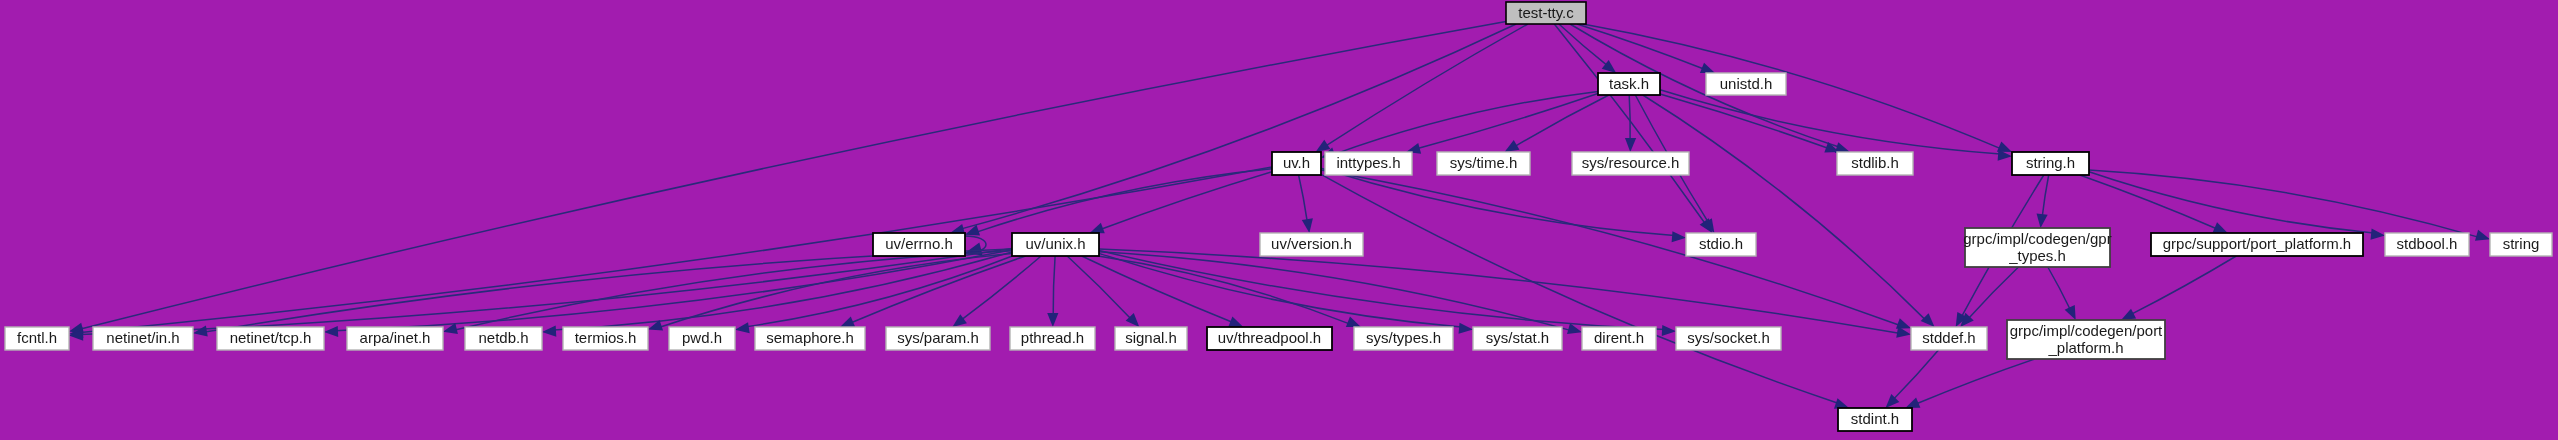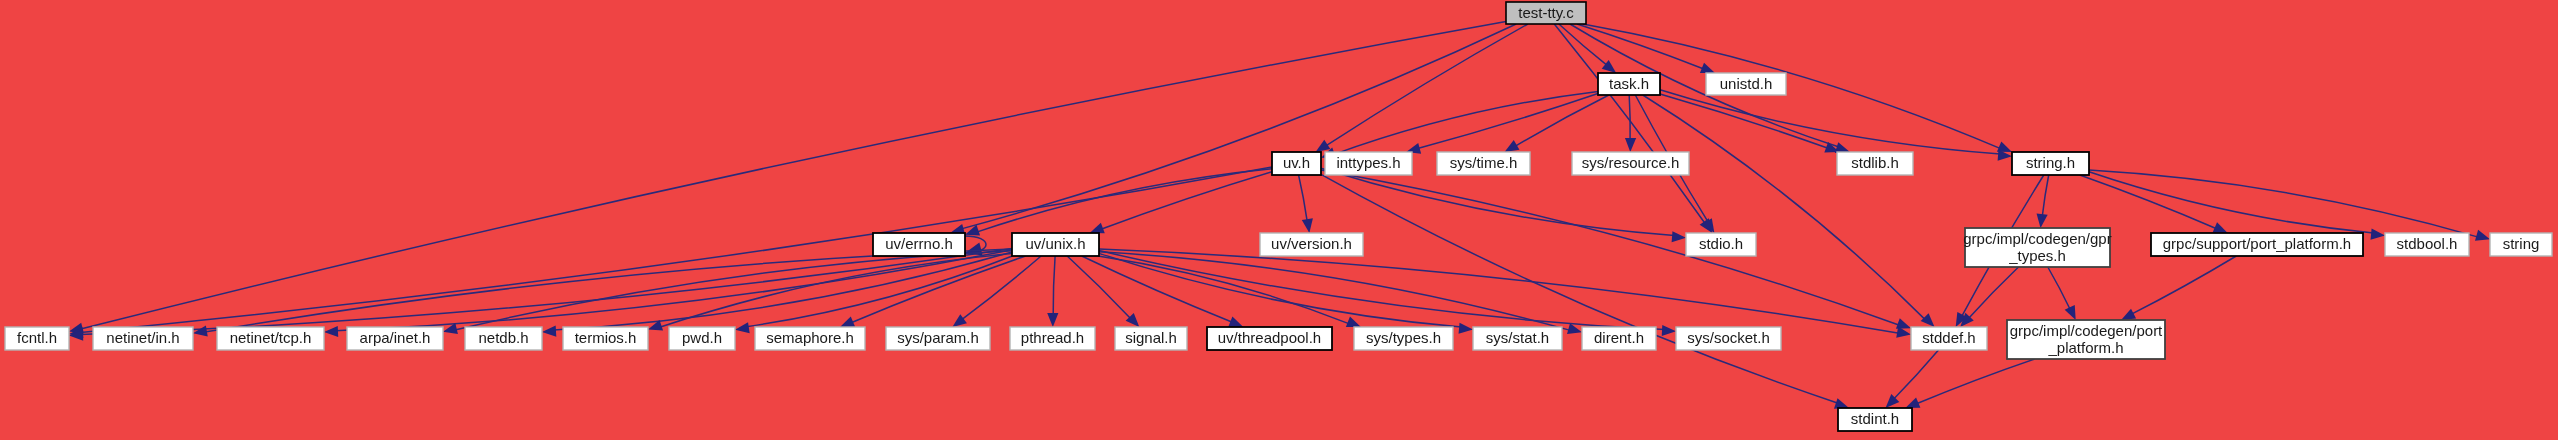--- a/index.html
+++ b/index.html
@@ -15,7 +15,7 @@
     position: relative;
     width: 2558px;
     height: 440px;
-    background: #ef4444;
+    background: #a21caf;
     overflow: hidden;
   }
   svg.graph-canvas {

